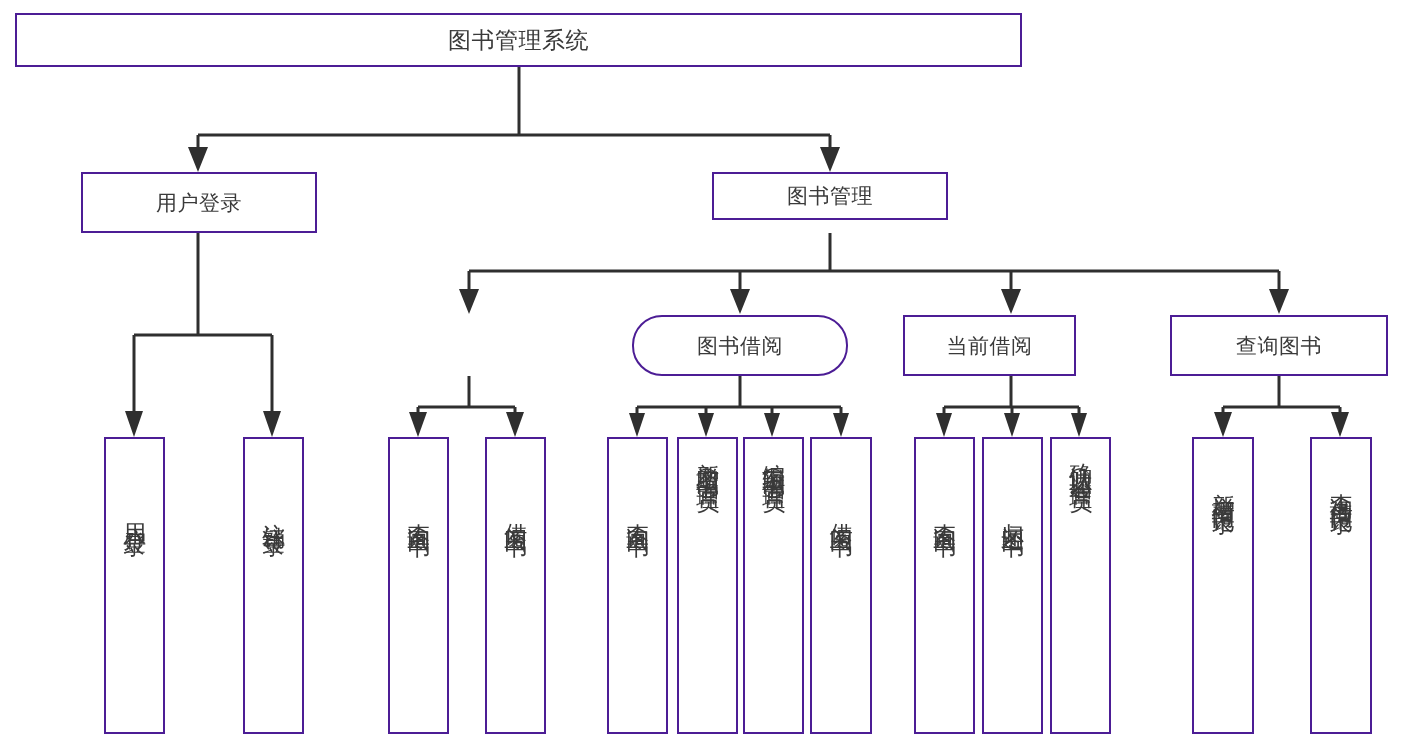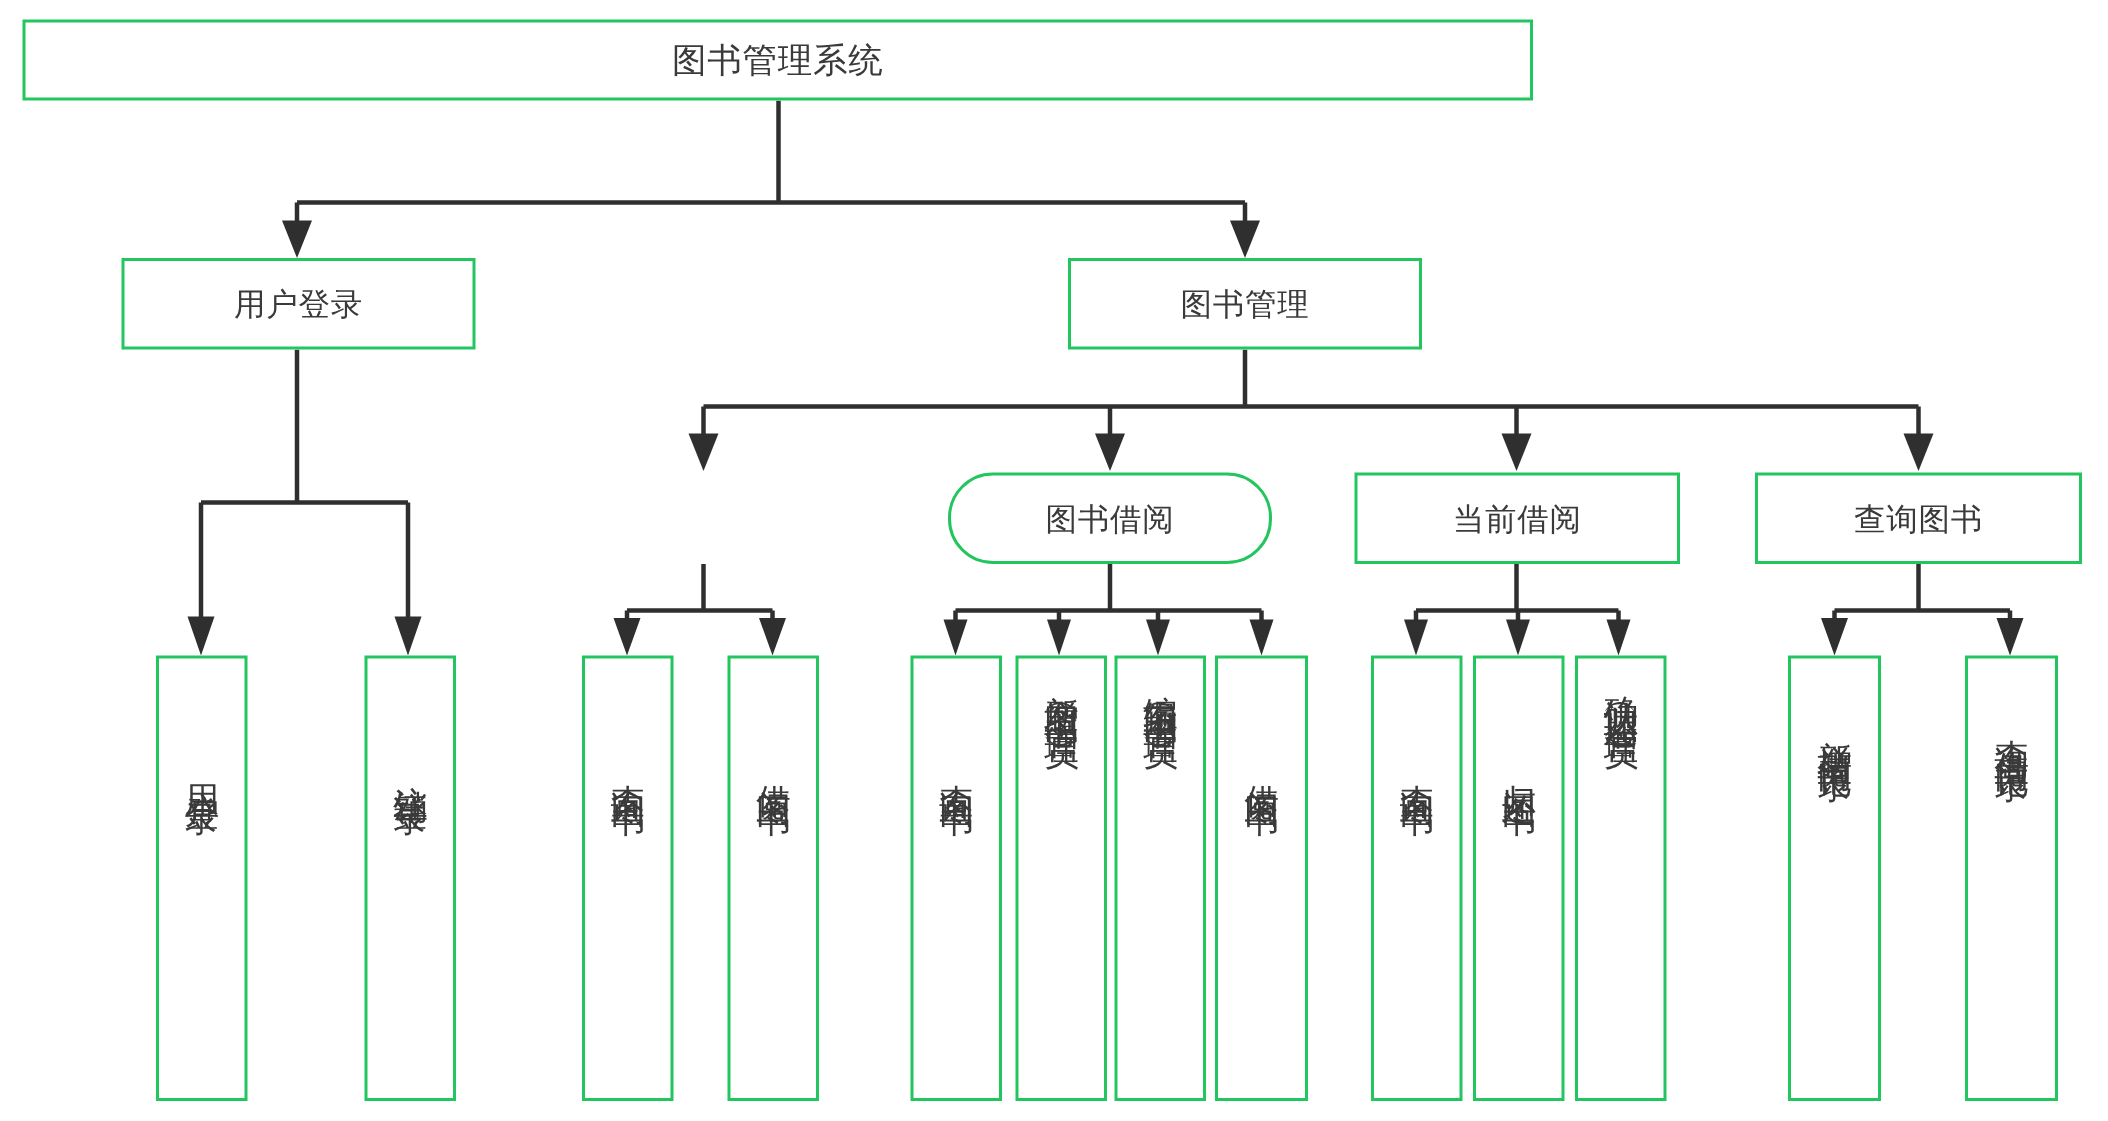--- a/index.html
+++ b/index.html
@@ -28,7 +28,7 @@
     position: absolute;
     box-sizing: border-box;
     background: #ffffff;
-    border: 2px solid #22c55e;
+    border: 2px solid #4c1d95;
     color: #3a3a3a;
     display: flex;
     align-items: center;

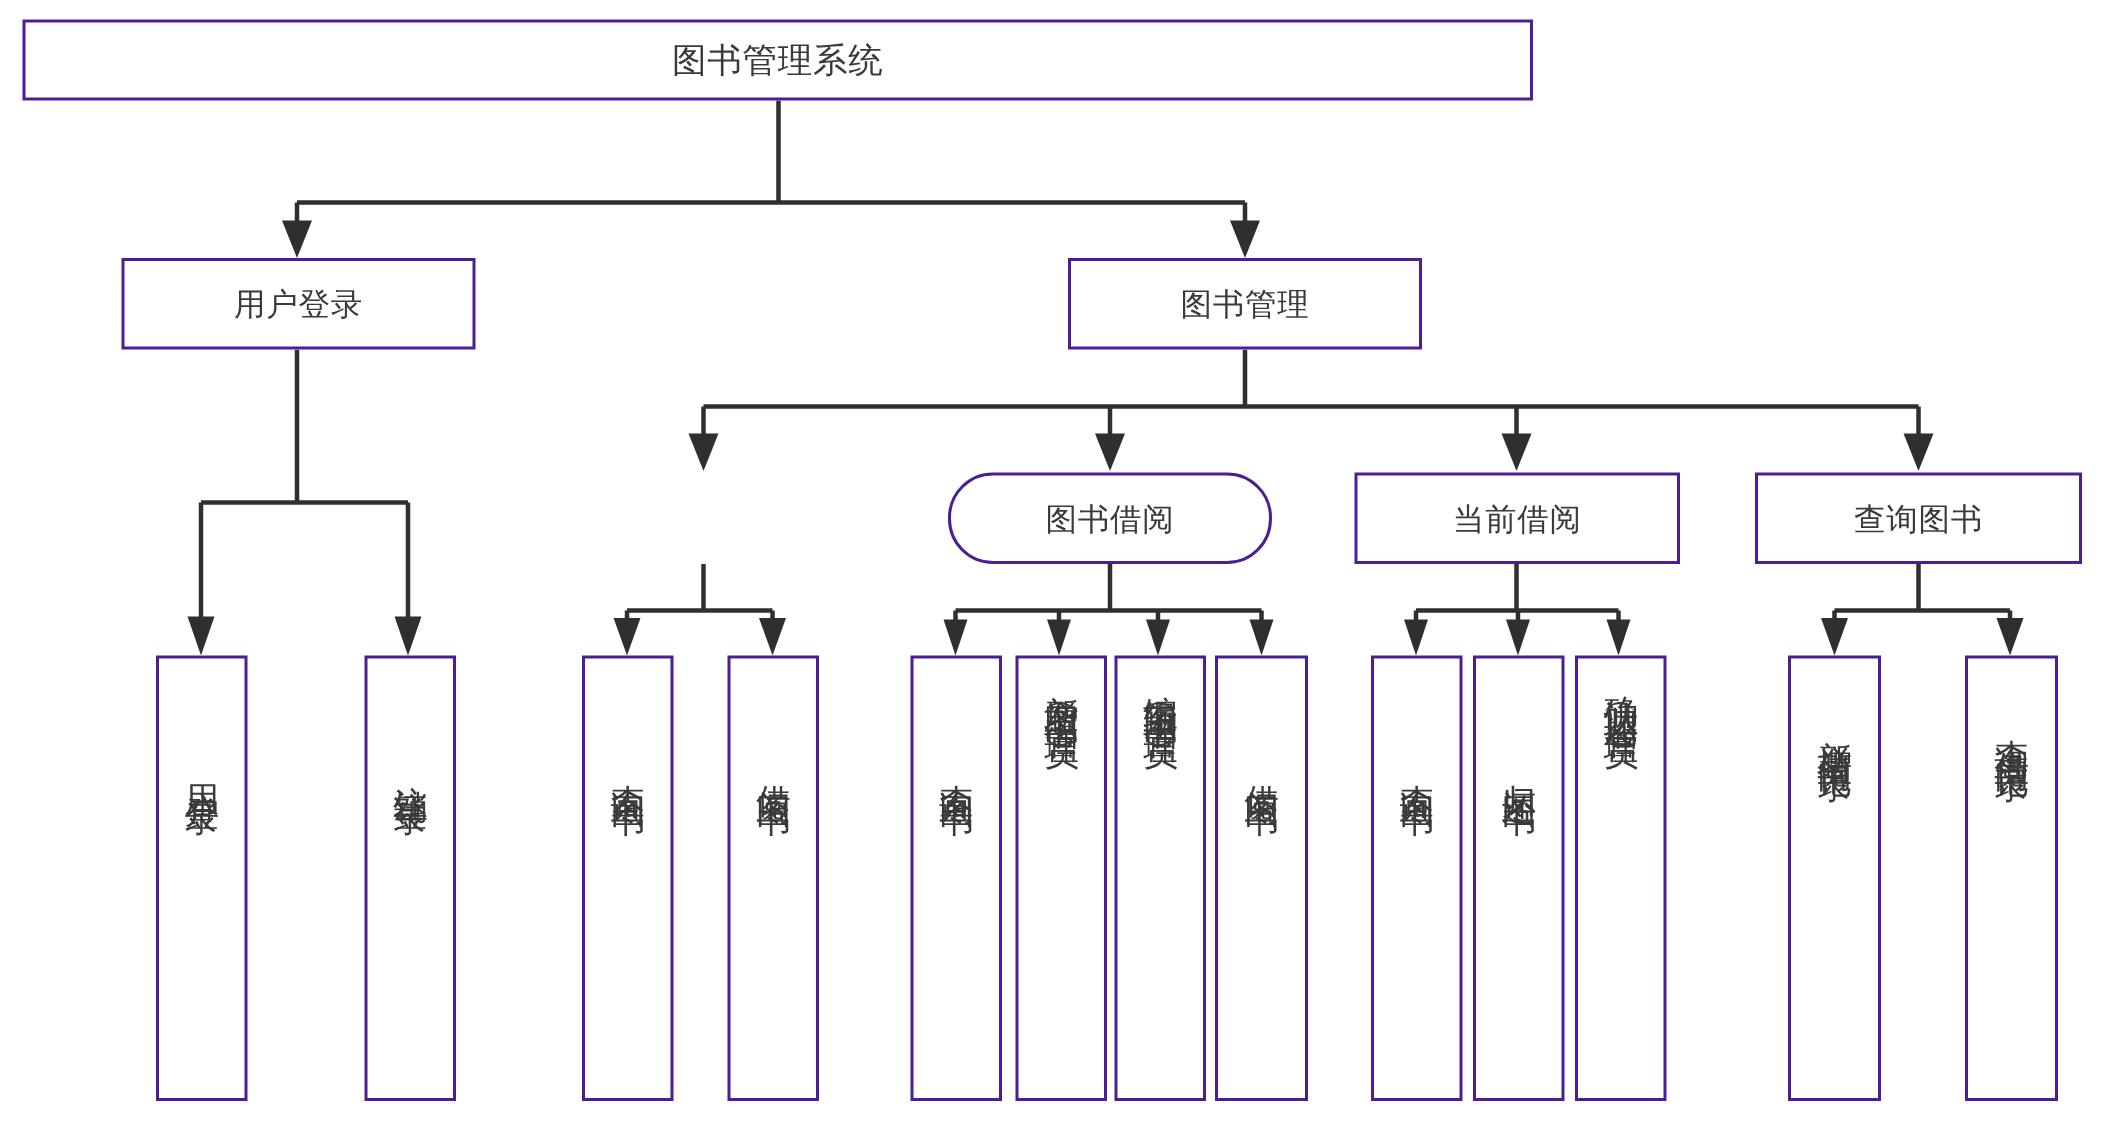--- a/index.html
+++ b/index.html
@@ -154,7 +154,7 @@
   <div class="node h" style="left:81px; top:172px; width:236px; height:61px;">
     <span class="node-label">用户登录</span>
   </div>
-  <div class="node h" style="left:712px; top:172px; width:236px; height:61px;">
+  <div class="node h" style="left:712px; top:172px; width:236px; height:48px;">
     <span class="node-label">图书管理</span>
   </div>
 

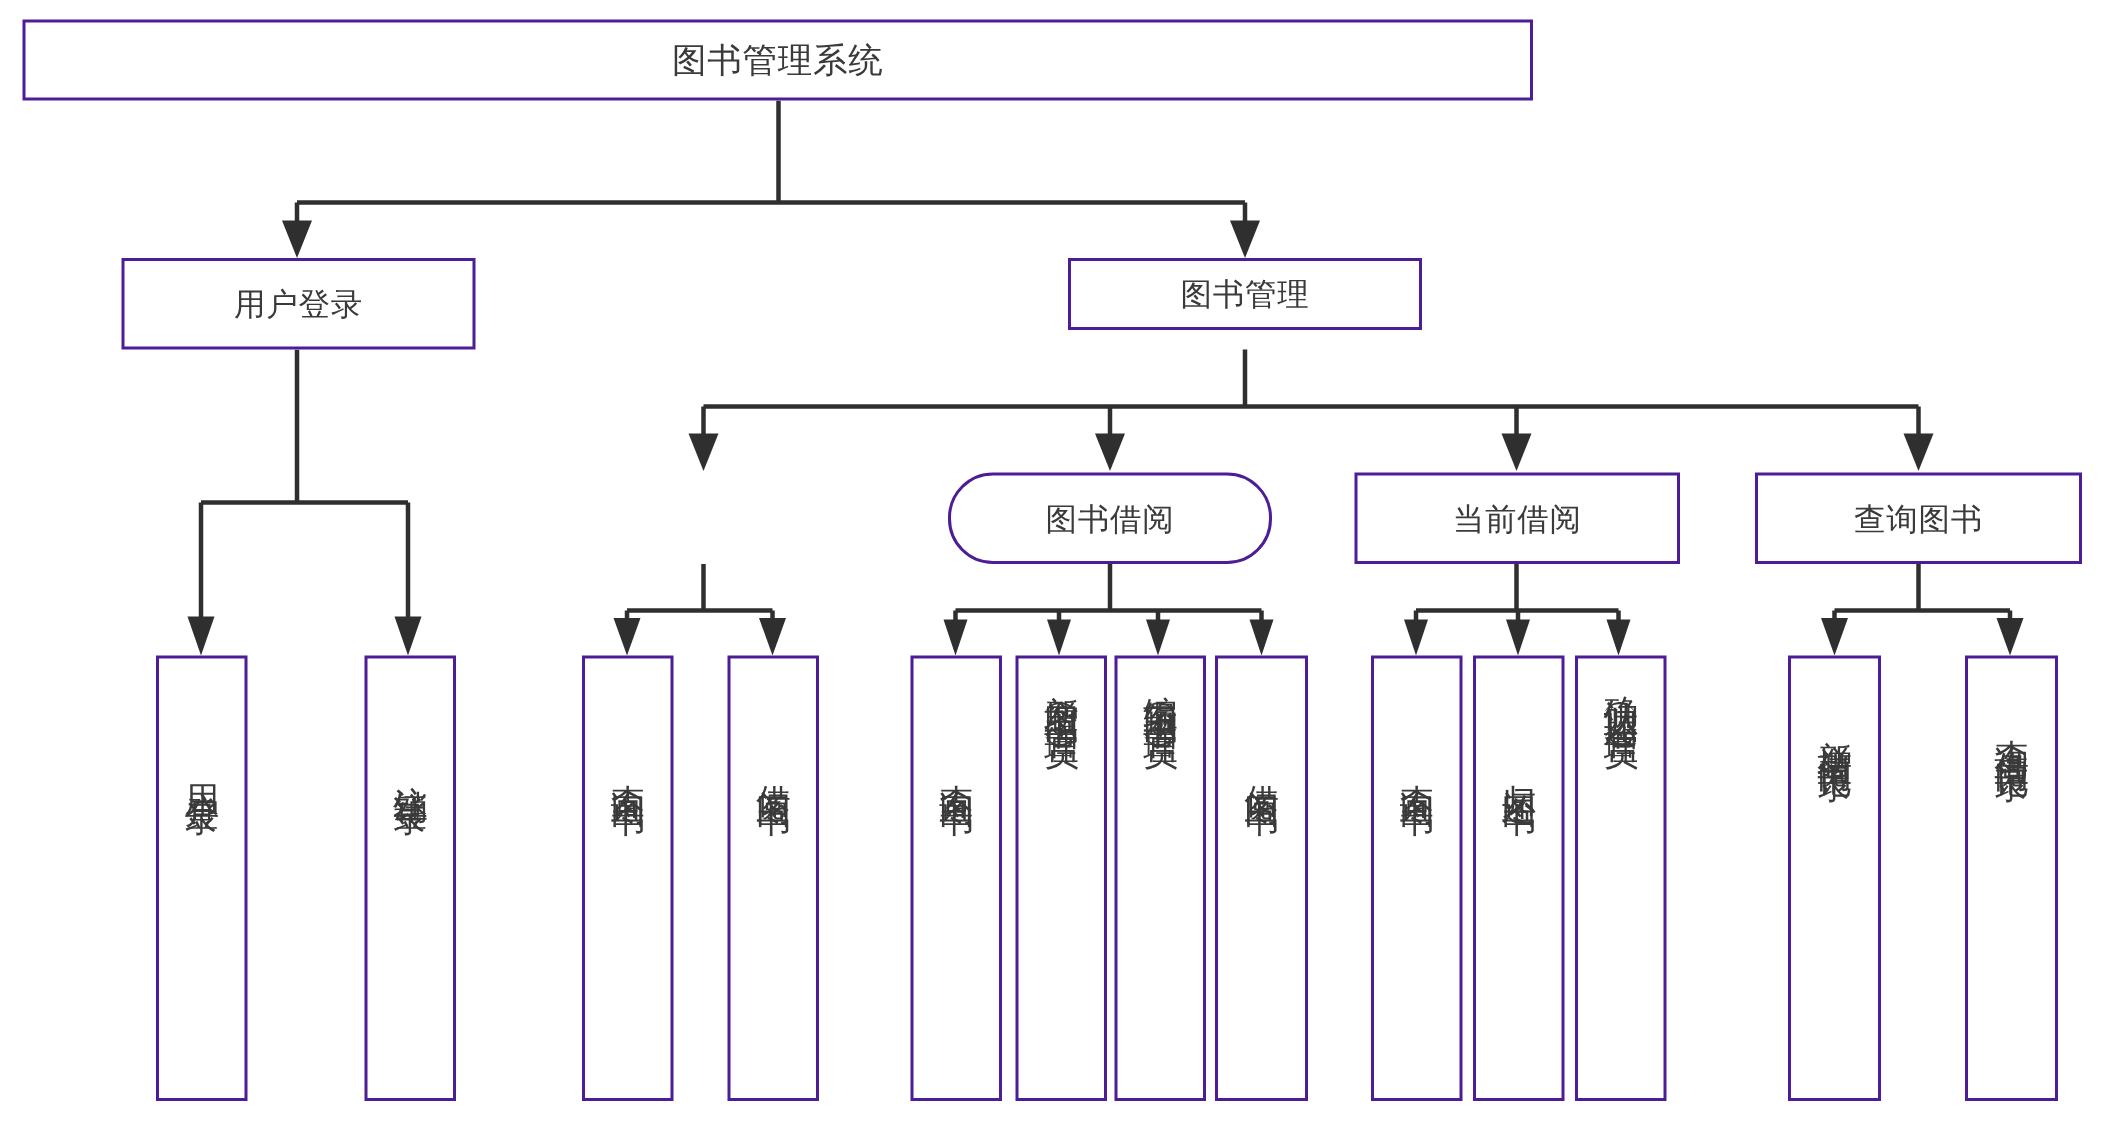--- a/index.html
+++ b/index.html
@@ -161,7 +161,7 @@
   <div class="node h" style="left:632px; top:315px; width:216px; height:61px;border-radius:30px;">
     <span class="node-label">图书借阅</span>
   </div>
-  <div class="node h" style="left:903px; top:315px; width:217px; height:61px;">
+  <div class="node h" style="left:903px; top:315px; width:173px; height:61px;">
     <span class="node-label">当前借阅</span>
   </div>
   <div class="node h" style="left:1170px; top:315px; width:218px; height:61px;">

